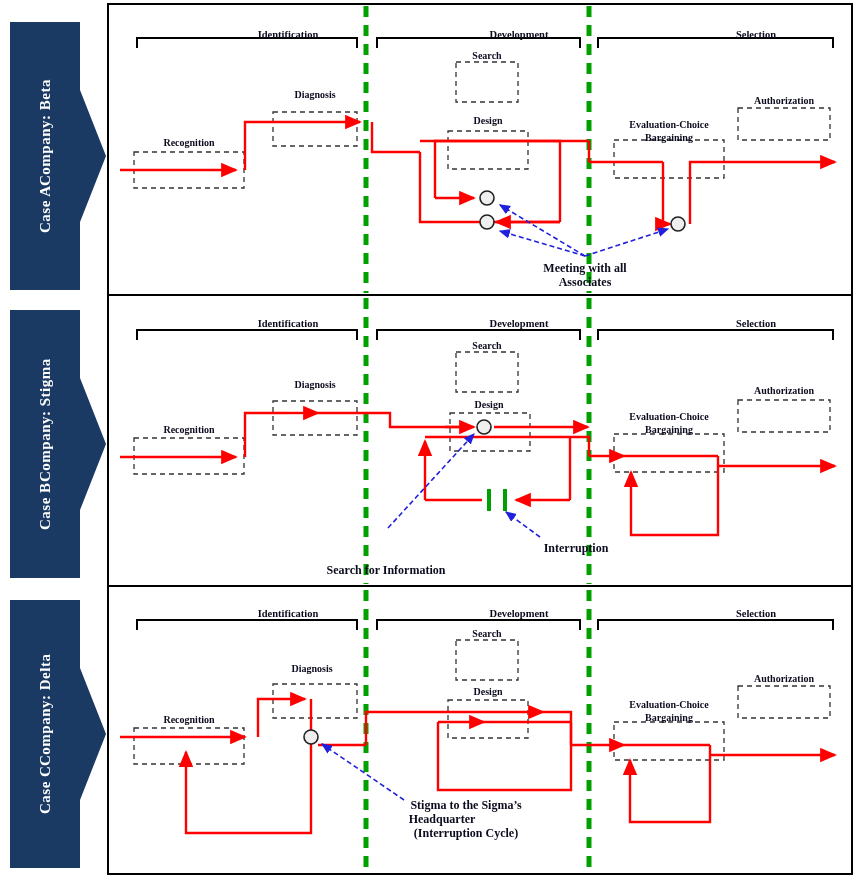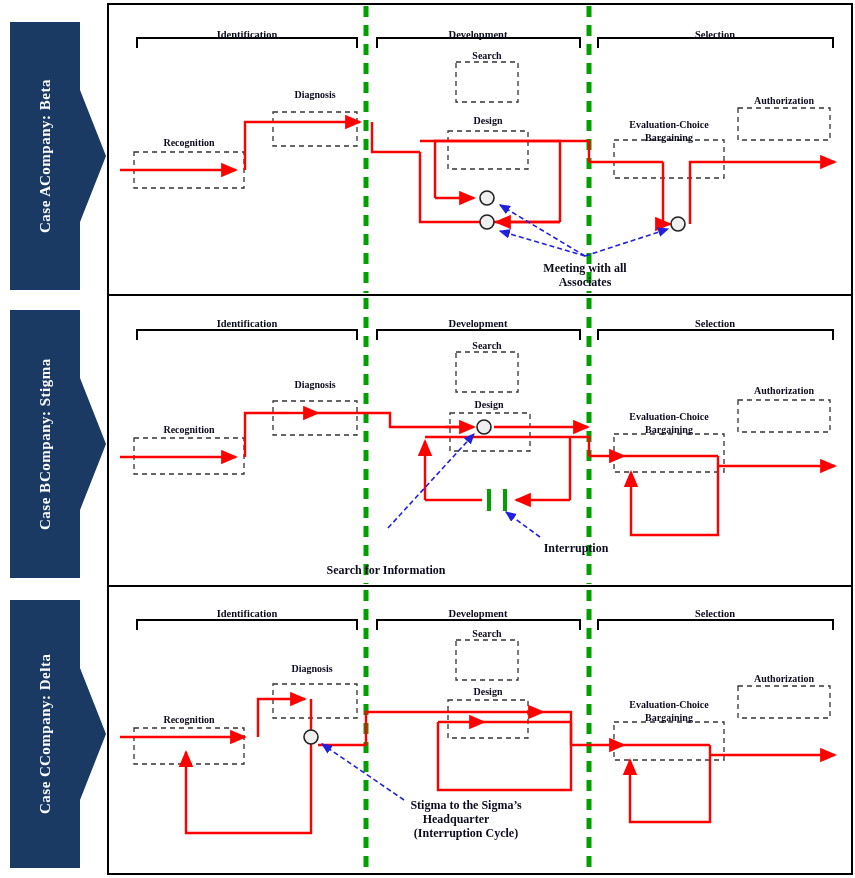--- a/index.html
+++ b/index.html
@@ -29,7 +29,7 @@
     white-space:nowrap;
     line-height:1.25;
   }
-  .phase{font-size:10.5px;}
+  .phase{font-size:10.5px;margin-left:41px;}
   .boxlab{font-size:10px;}
   .annot{font-size:12px;text-align:center;}
   .ctr{transform:translateX(-50%);}

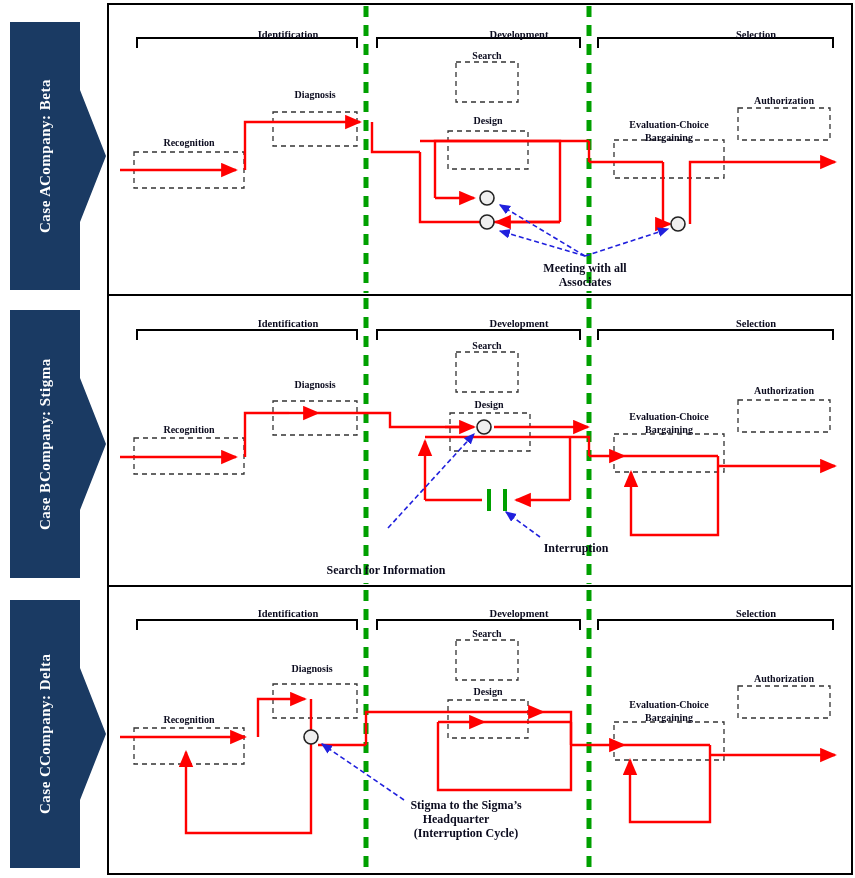--- a/index.html
+++ b/index.html
@@ -263,7 +263,7 @@
   <div class="txt boxlab ctr" style="left:784px;top:673px;">Authorization</div>
 
   <div class="txt annot ctr" style="left:466px;top:798px;">Stigma to the Sigma’s</div>
-  <div class="txt annot ctr" style="left:456px;top:812px;">Headquarter</div>
+  <div class="txt annot ctr" style="left:442px;top:812px;">Headquarter</div>
   <div class="txt annot ctr" style="left:466px;top:826px;">(Interruption Cycle)</div>
 
 </div>

